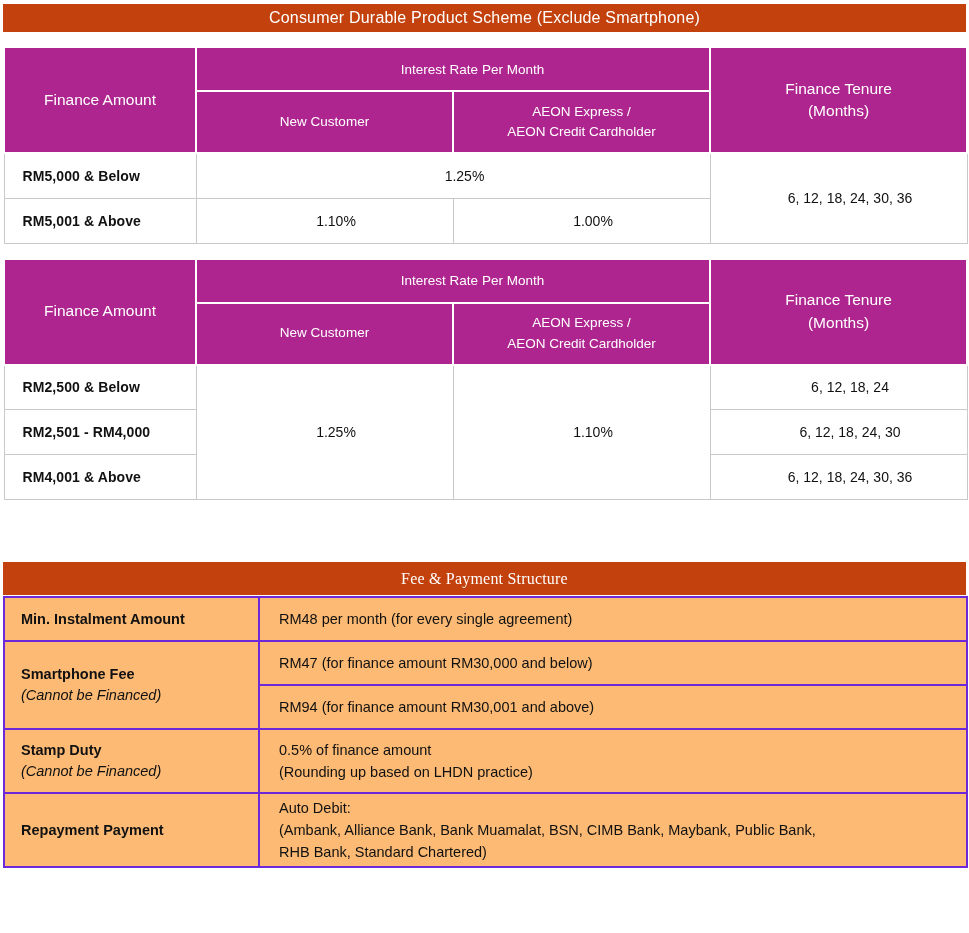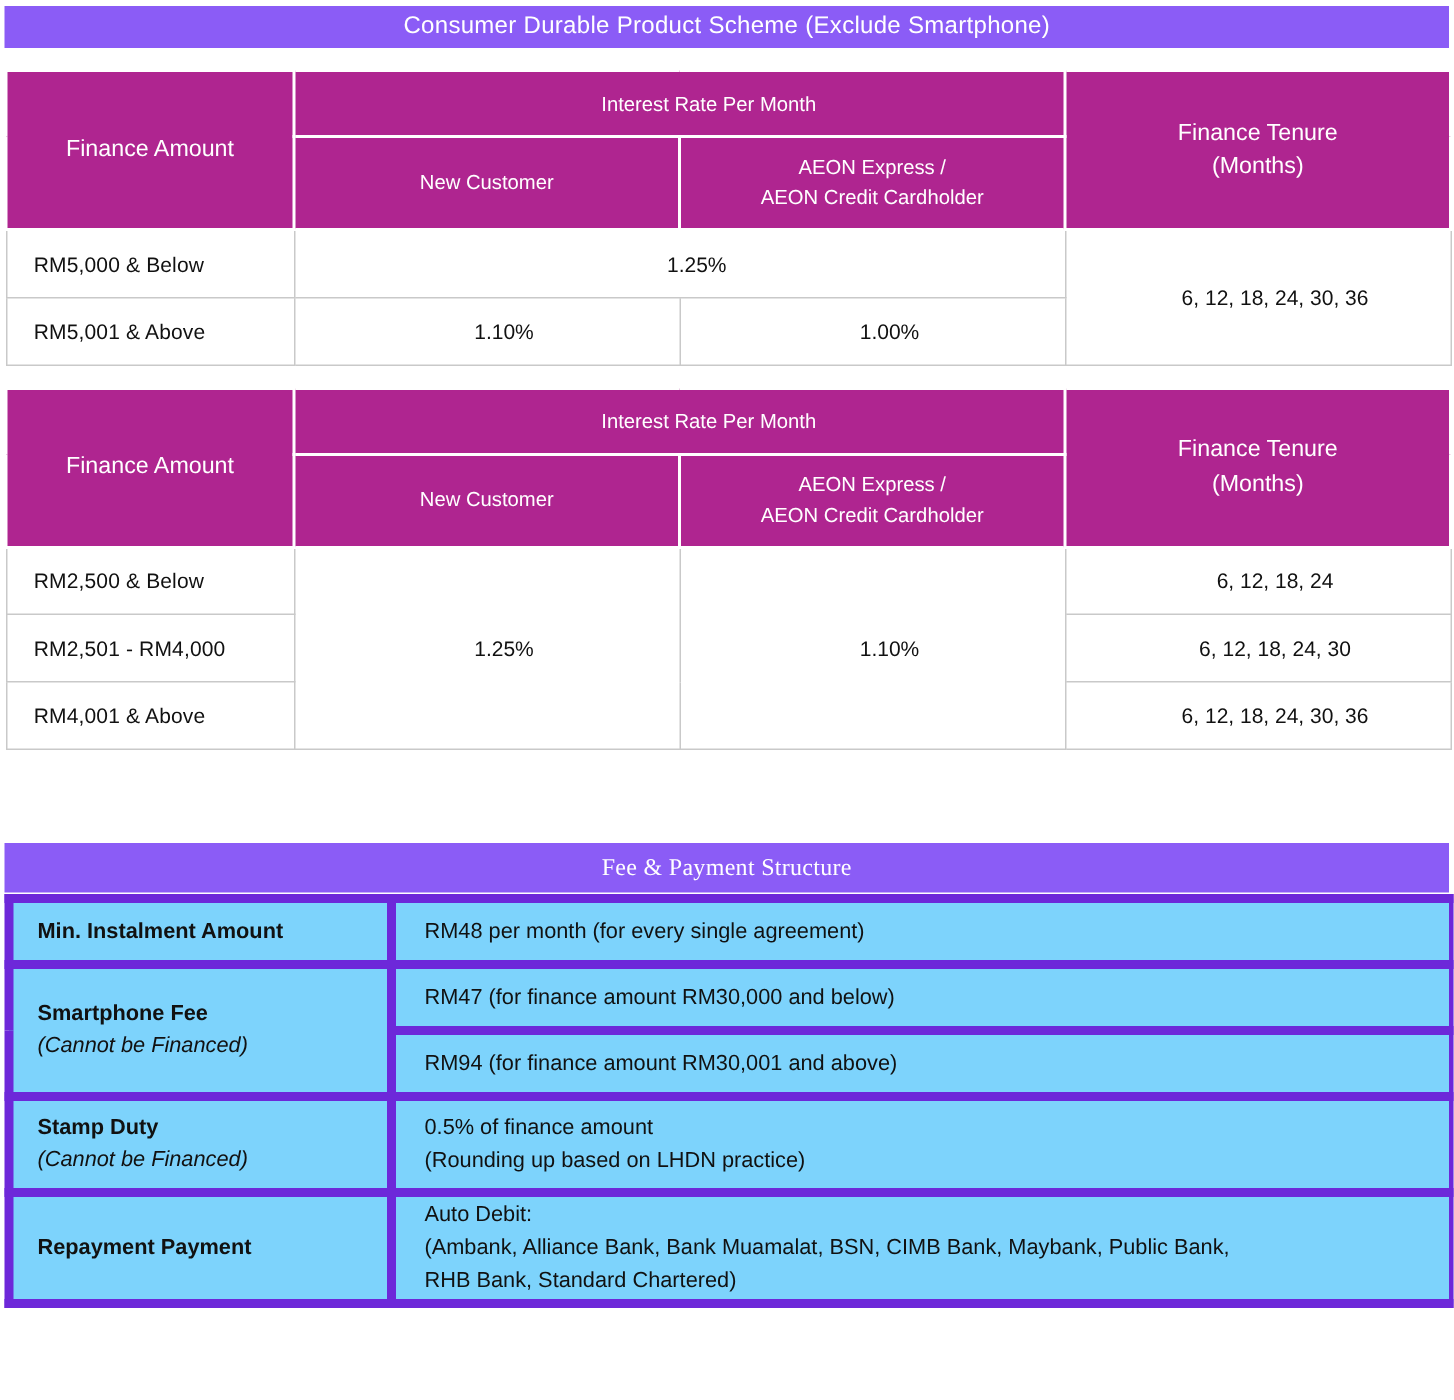--- a/index.html
+++ b/index.html
@@ -14,7 +14,7 @@
 
   
   .bar {
-    background: #8b5cf6;
+    background: #c2410c;
     color: #ffffff;
     display: flex;
     align-items: center;

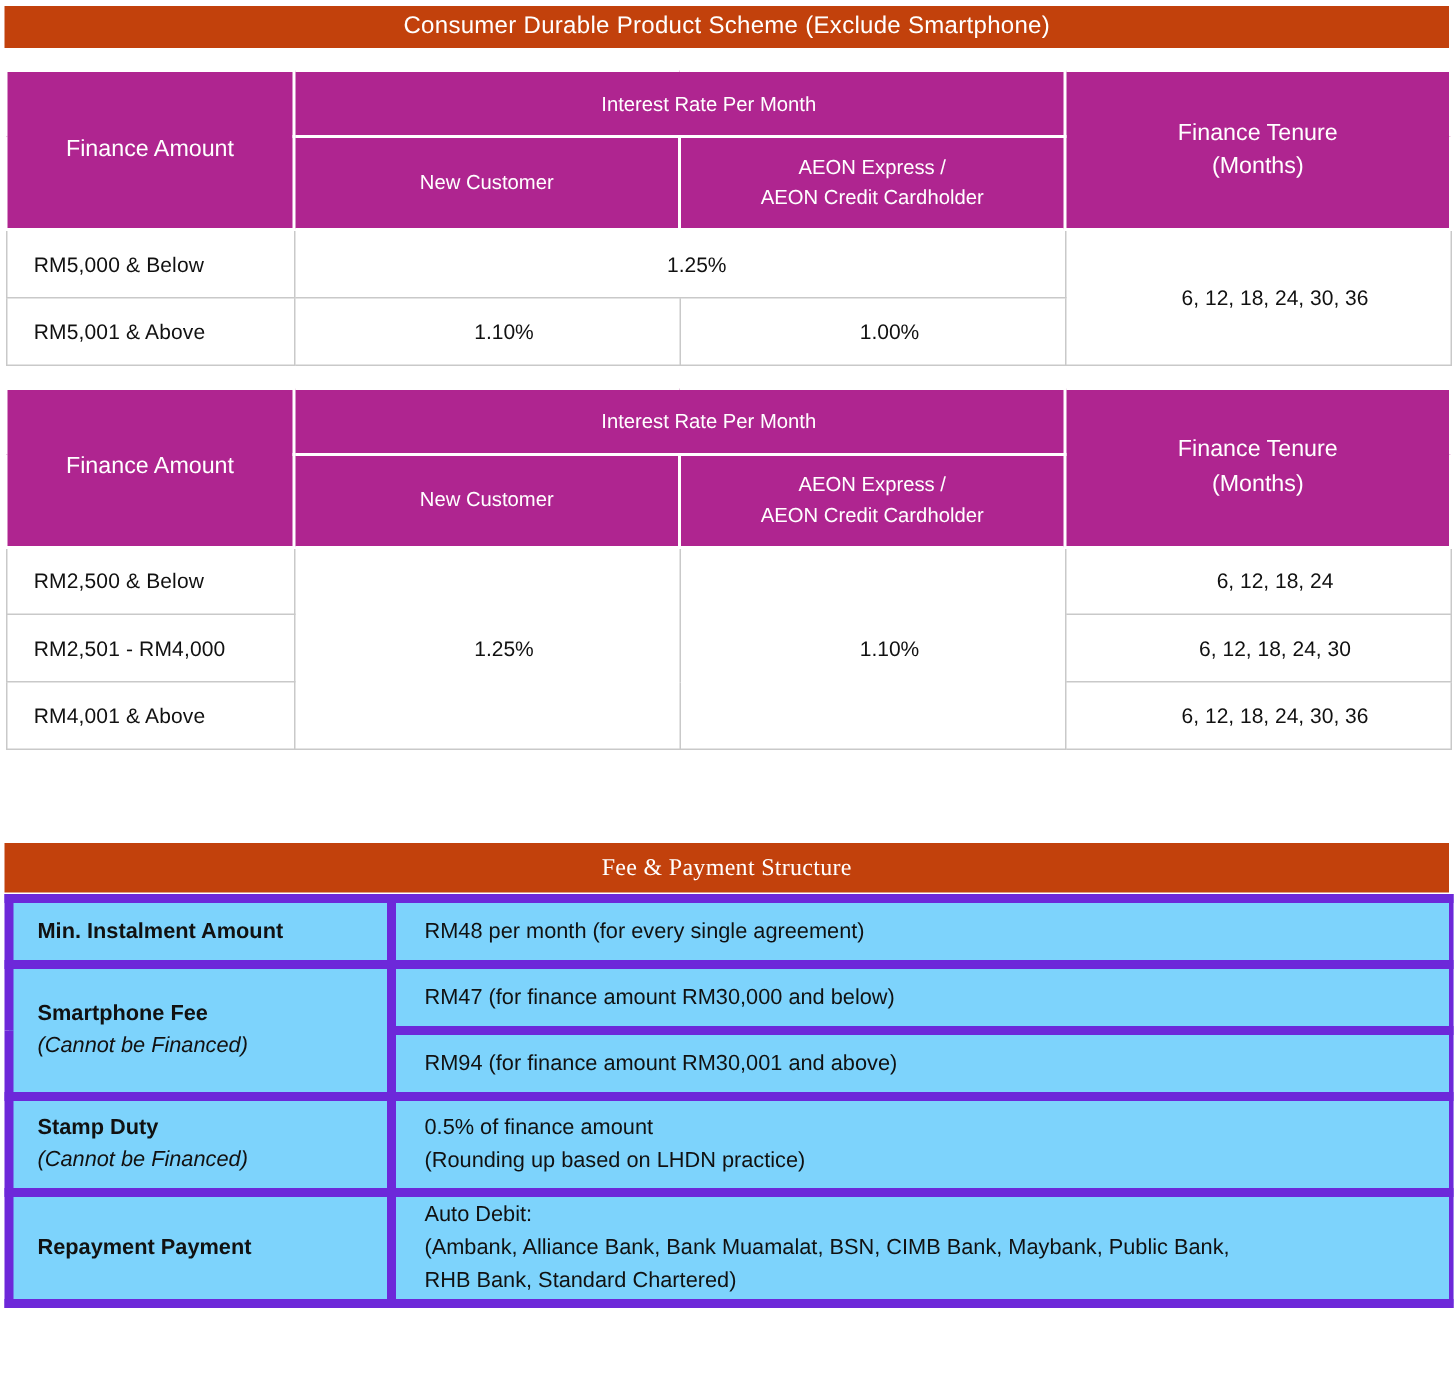--- a/index.html
+++ b/index.html
@@ -54,7 +54,7 @@
   .rate-table td.amount {
     text-align: left;
     padding-left: 18px;
-    font-weight: 400;
+    font-weight: 700;
     letter-spacing: 0.1px;
   }
 

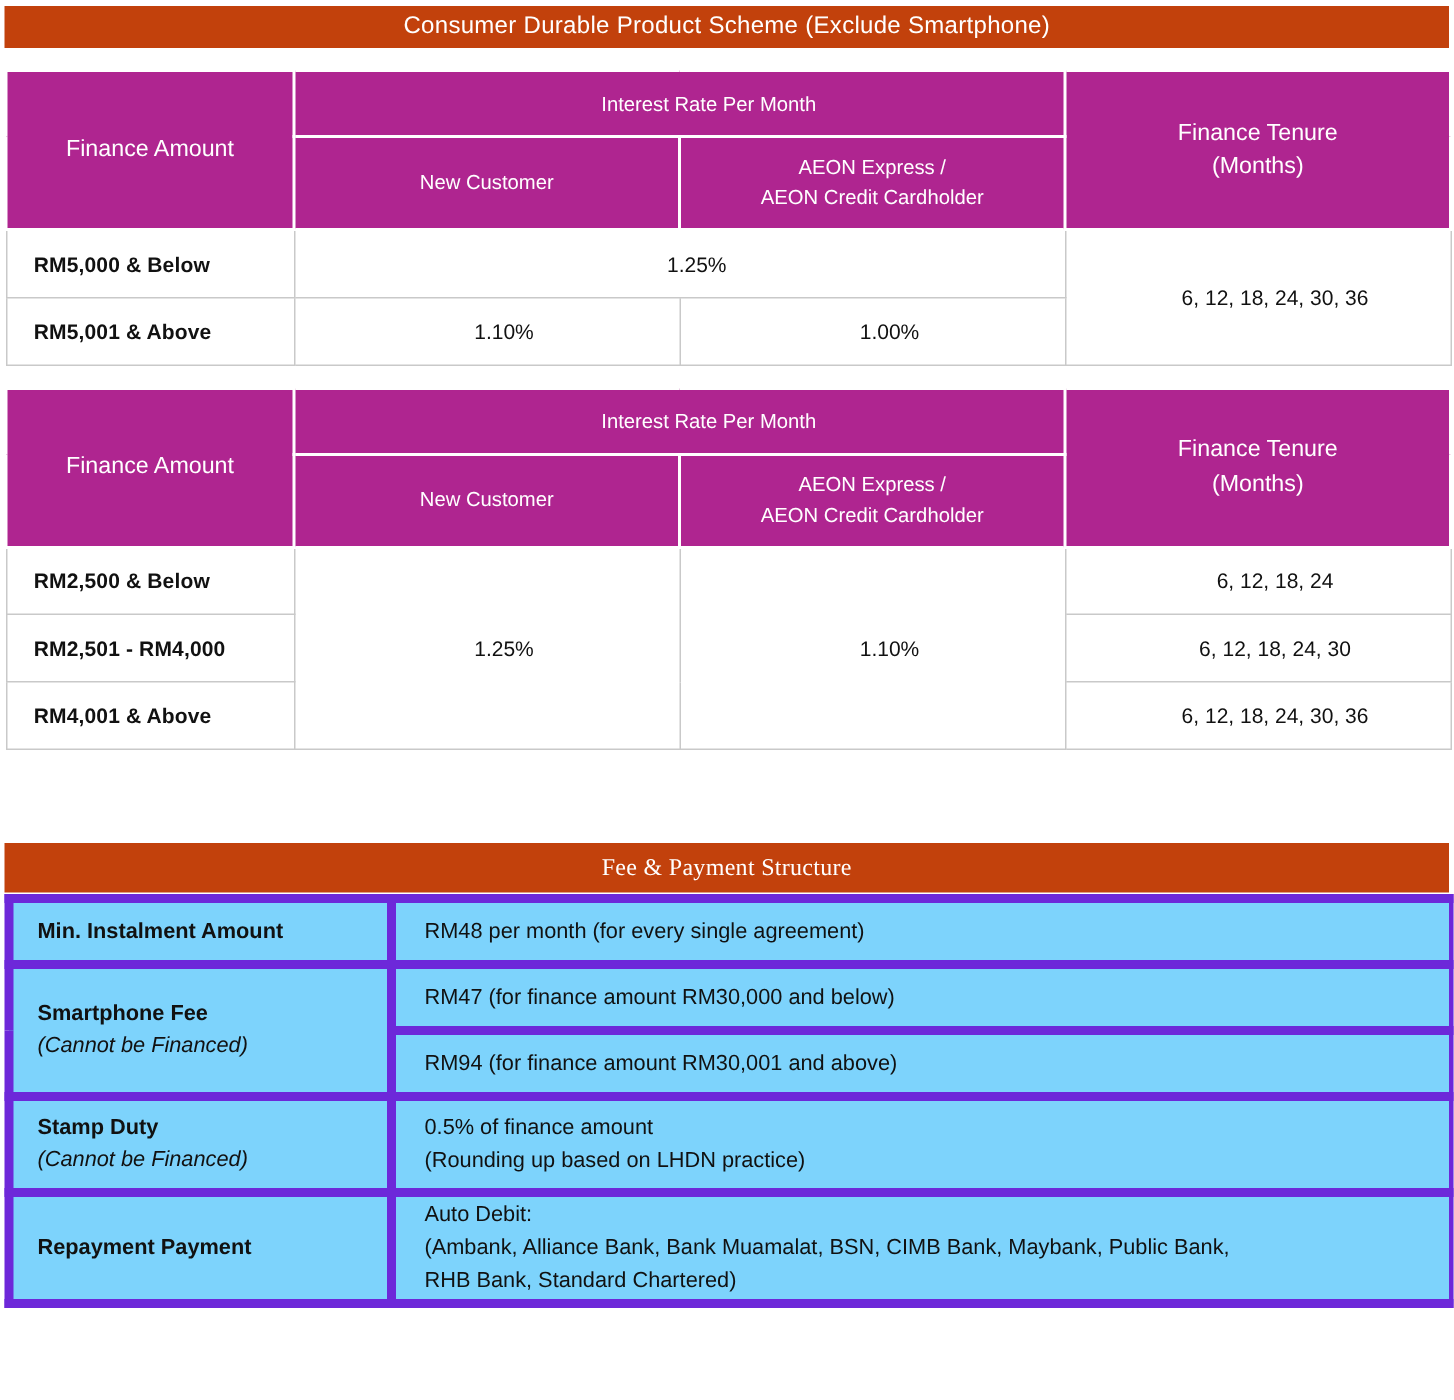--- a/index.html
+++ b/index.html
@@ -60,8 +60,8 @@
 
   
   .fee-table td {
-    border: 6px solid #6d28d9;
-    background: #7dd3fc;
+    border: 2px solid #6d28d9;
+    background: #fdba74;
     font-size: 14.5px;
     vertical-align: middle;
     text-align: left;

